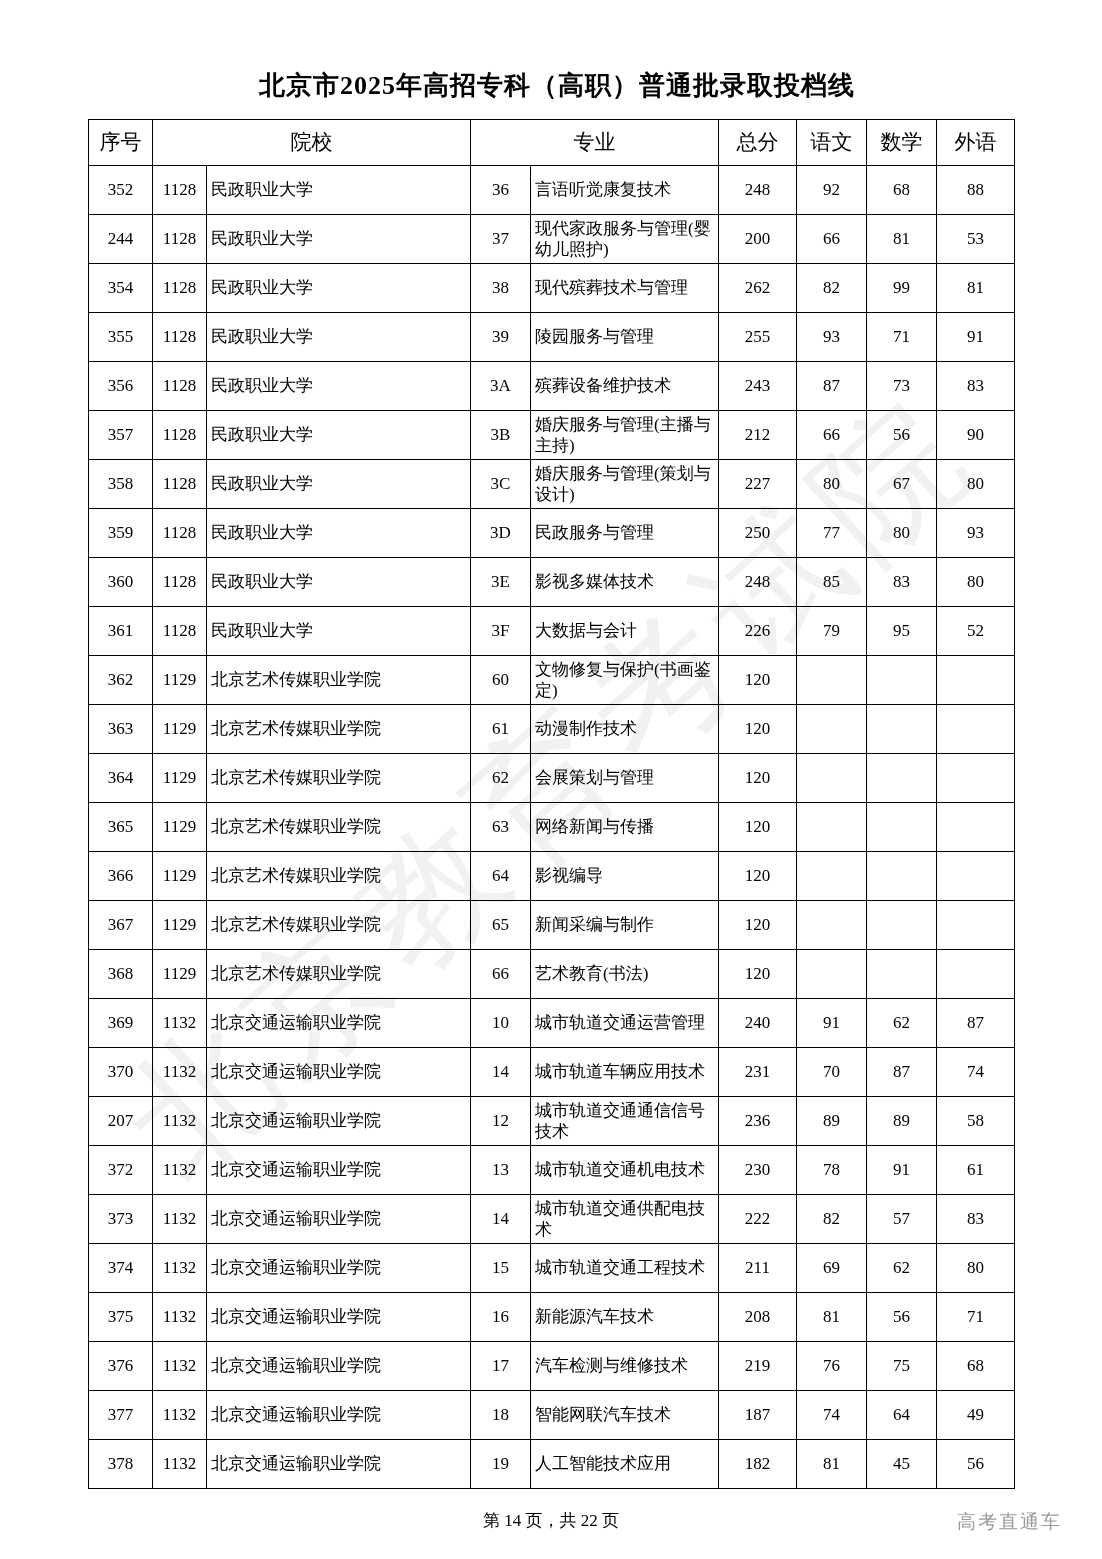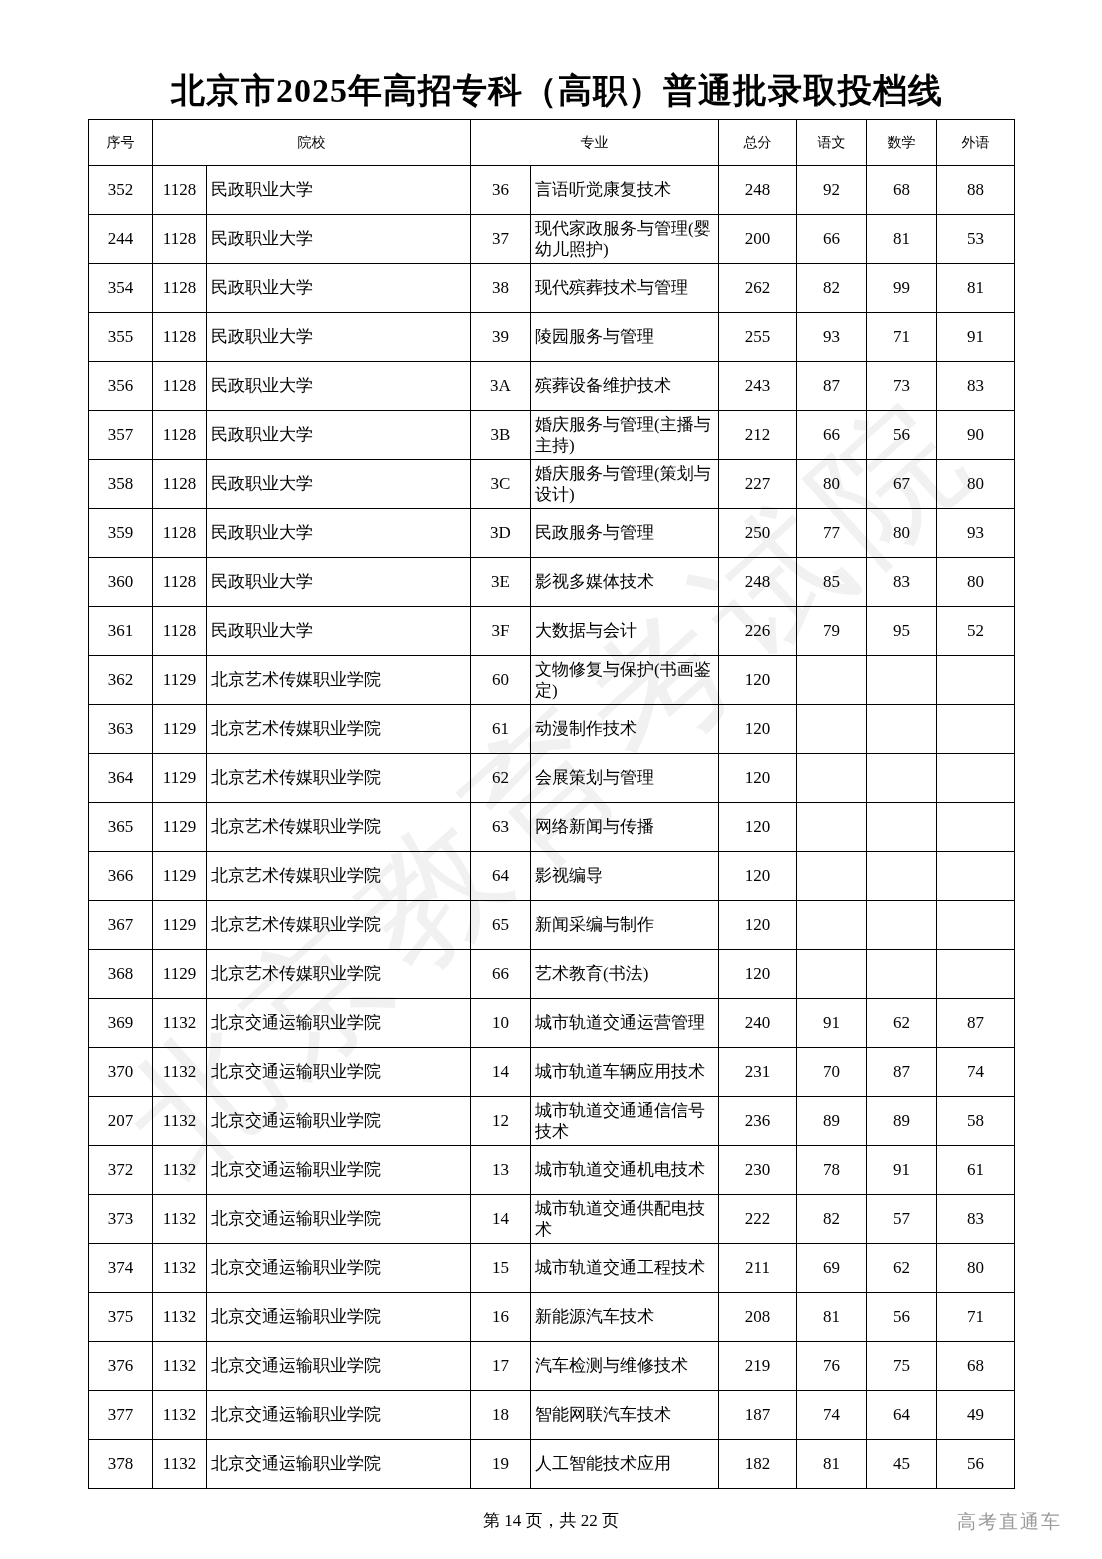--- a/index.html
+++ b/index.html
@@ -35,7 +35,7 @@
     left: 0;
     width: 100%;
     text-align: center;
-    font-size: 34px;
+    font-size: 26px;
     font-weight: bold;
     letter-spacing: 1px;
     z-index: 2;

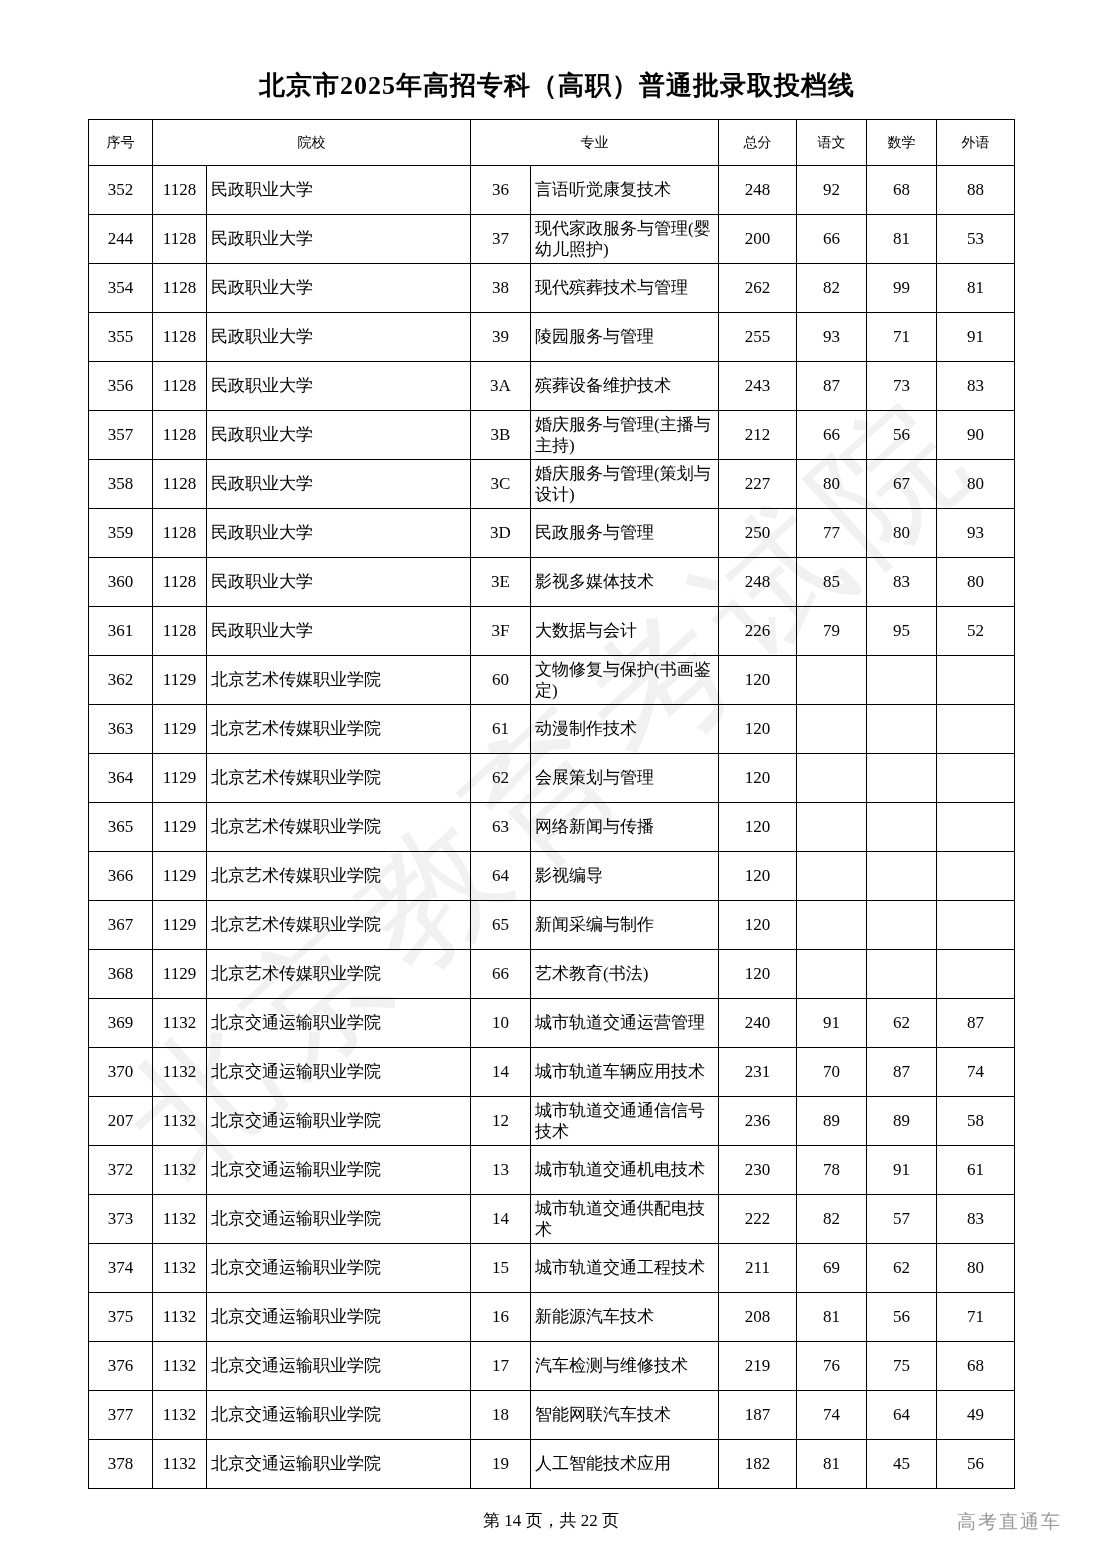--- a/index.html
+++ b/index.html
@@ -61,7 +61,7 @@
   }
   .score-table thead th {
     height: 46px;
-    font-size: 14px;
+    font-size: 21px;
     font-weight: 400;
     font-family: Liberation Serif, serif;
   }

